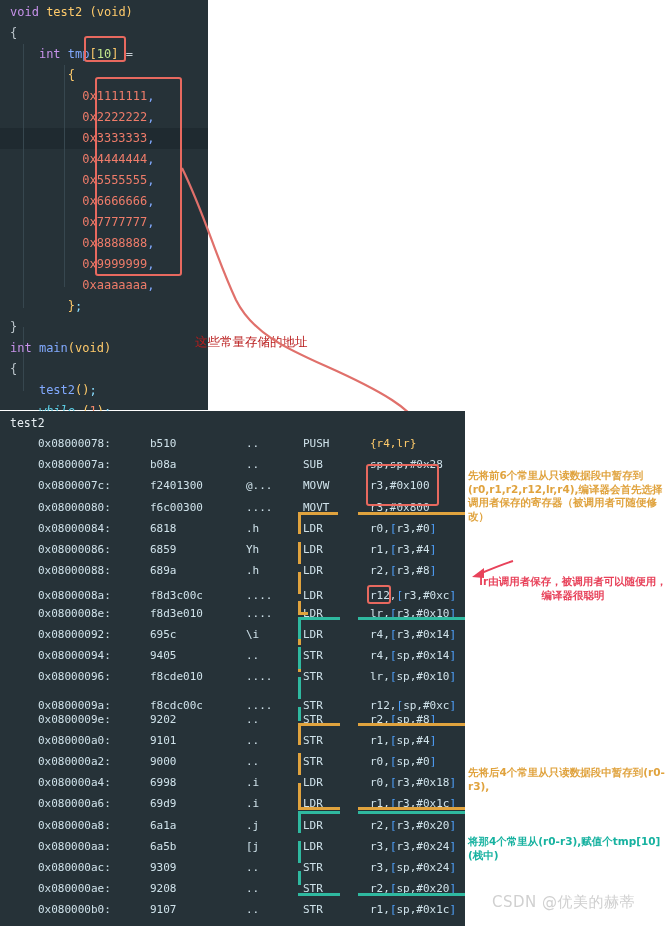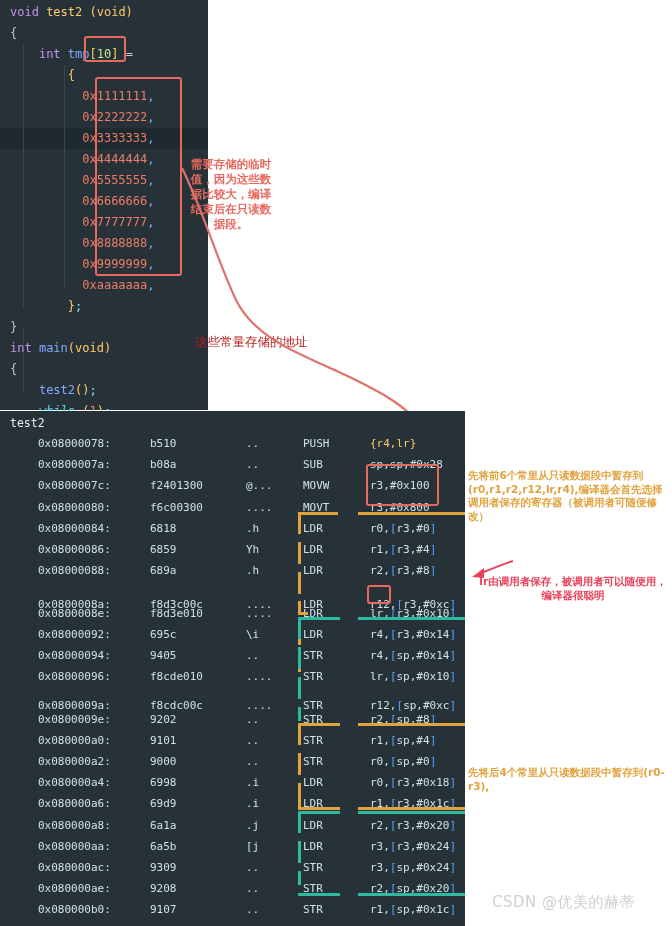--- a/index.html
+++ b/index.html
@@ -161,7 +161,6 @@
   <div class="redbox" style="left:84px; top:36px; width:42px; height:26px;"></div>
   <div class="redbox" style="left:95px; top:77px; width:87px; height:199px;"></div>
 
-  <div class="ann" id="ann-temp">需要存储的临时值，因为这些数据比较大，编译结束后在只读数据段。</div>
   <div class="ann" id="ann-addr">这些常量存储的地址</div>
 
   <svg class="overlay" width="672" height="500" viewBox="0 0 672 500">

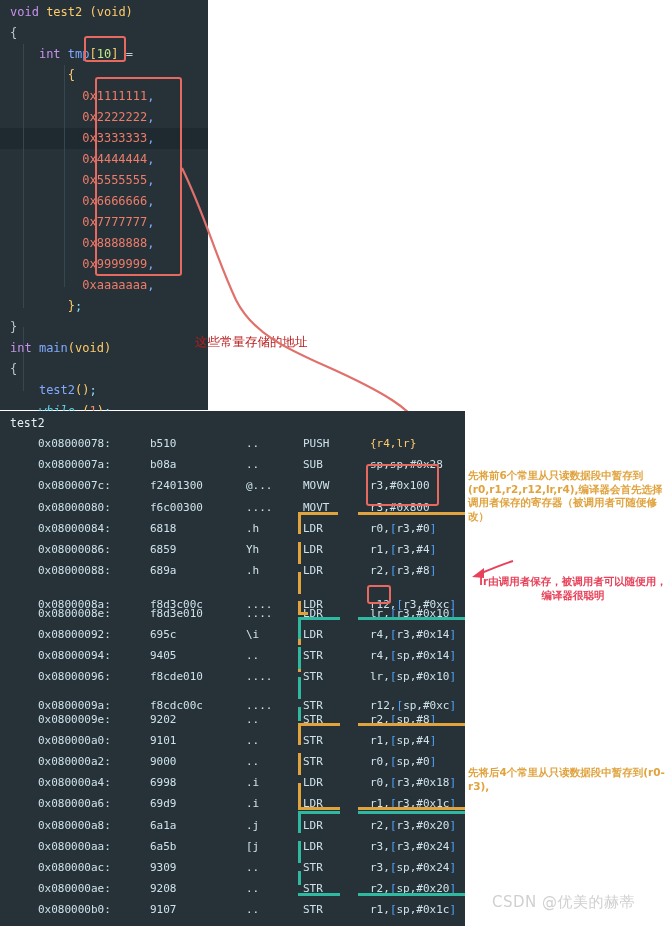--- a/index.html
+++ b/index.html
@@ -222,7 +222,7 @@
           <span class="c-mn">LDR</span>
           <span class="c-op">r2,<span class="br">[</span>r3,#8<span class="br">]</span></span>
         </div>
-        <div class="drow" style="top: 183px;">
+        <div class="drow" style="top: 174px;">
           <span class="c-addr">0x0800008a:</span>
           <span class="c-hex">f8d3c00c</span>
           <span class="c-asc">....</span>

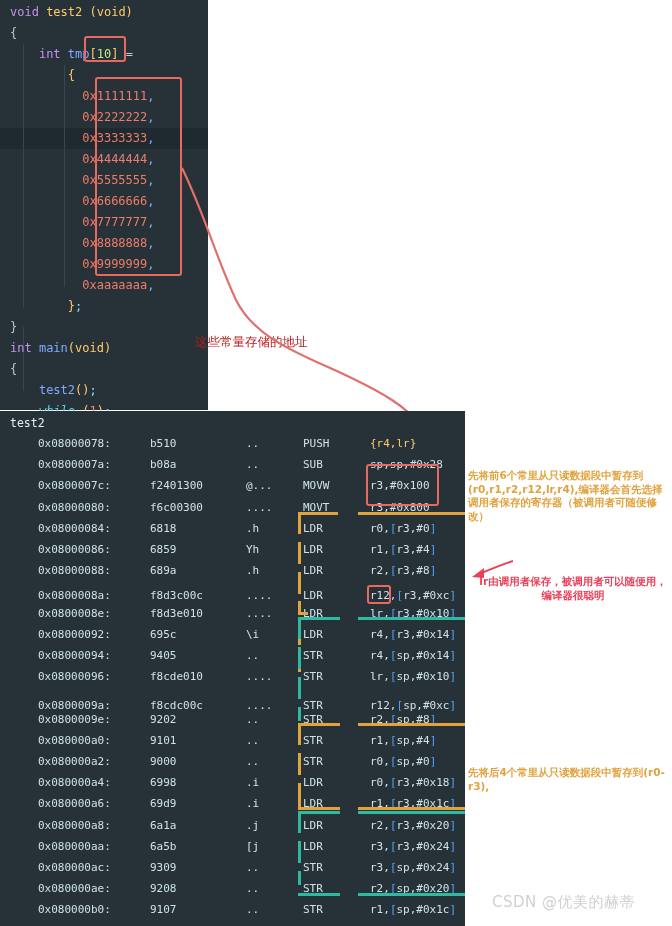--- a/index.html
+++ b/index.html
@@ -390,6 +390,7 @@
   <div class="rann" id="rann1">先将前6个常里从只读数据段中暂存到(r0,r1,r2,r12,lr,r4),编译器会首先选择调用者保存的寄存器（被调用者可随便修改）</div>
   <div class="rann" id="rann2">lr由调用者保存，被调用者可以随便用，编译器很聪明</div>
   <div class="rann" id="rann4">先将后4个常里从只读数据段中暂存到(r0-r3),</div>
+  <div class="rann" id="rann5">将那4个常里从(r0-r3),赋值个tmp[10](栈中)</div>
 
   <svg class="overlay" width="207" height="515" viewBox="0 0 207 515">
     <path d="M 48,150 C 38,153 26,158 14,163" stroke="#e8425a" stroke-width="2" fill="none"></path>

